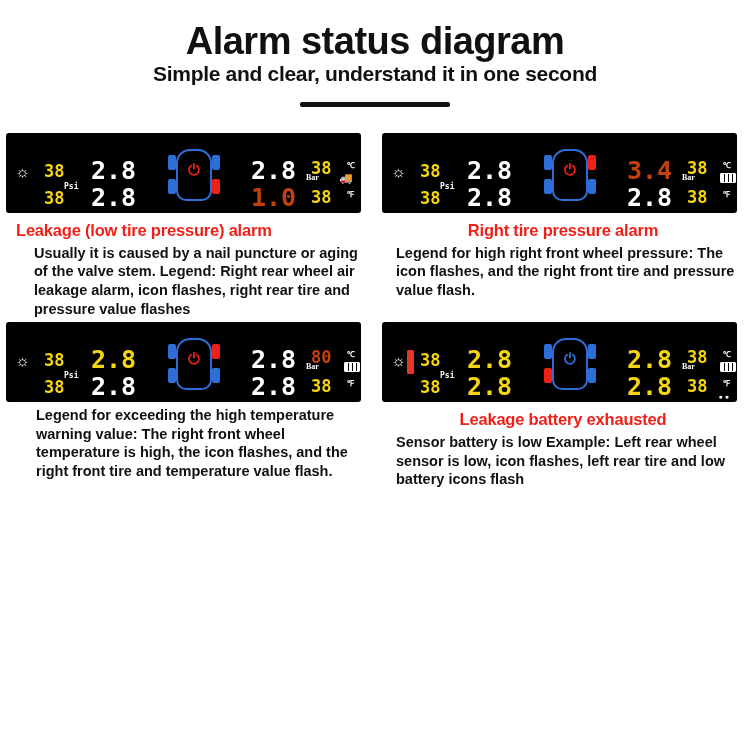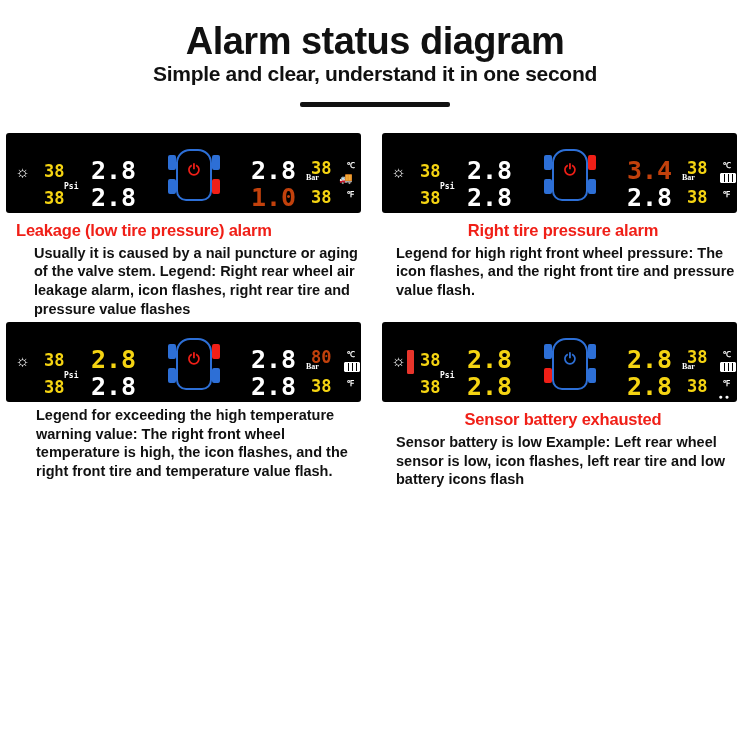--- a/index.html
+++ b/index.html
@@ -241,7 +241,7 @@
           <div class="power blue">⏻</div>
         </div>
       </div>
-      <div class="caption center">Sensor battery exhausted</div>
+      <div class="caption center">Leakage battery exhausted</div>
       <div class="desc ind4">Sensor battery is low Example: Left rear wheel sensor is low, icon flashes, left rear tire and low battery icons flash</div>
     </div>
 

